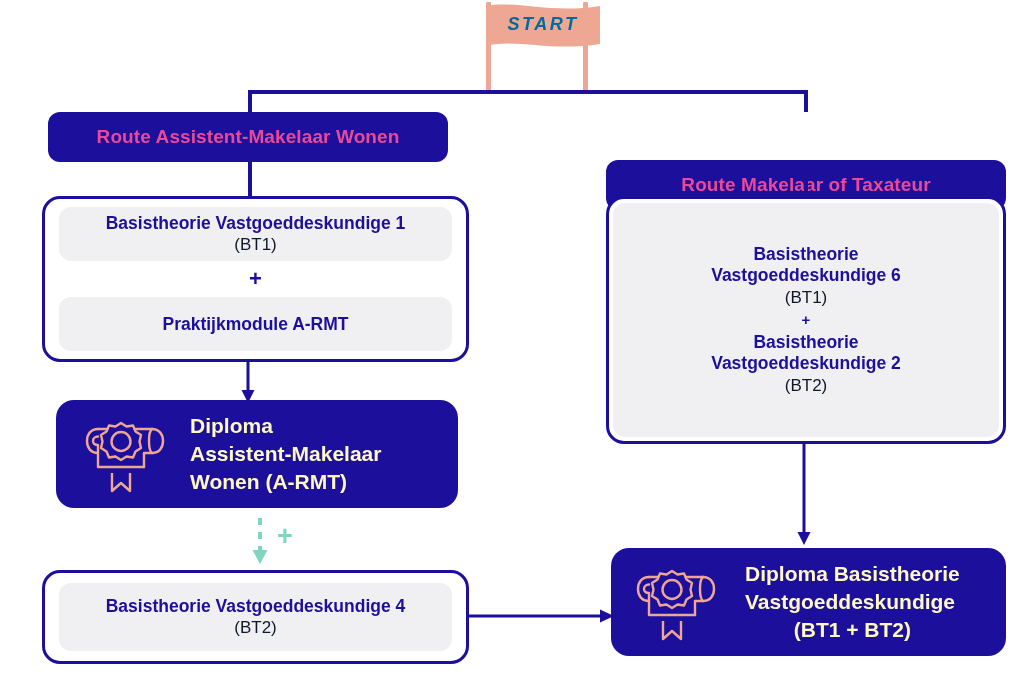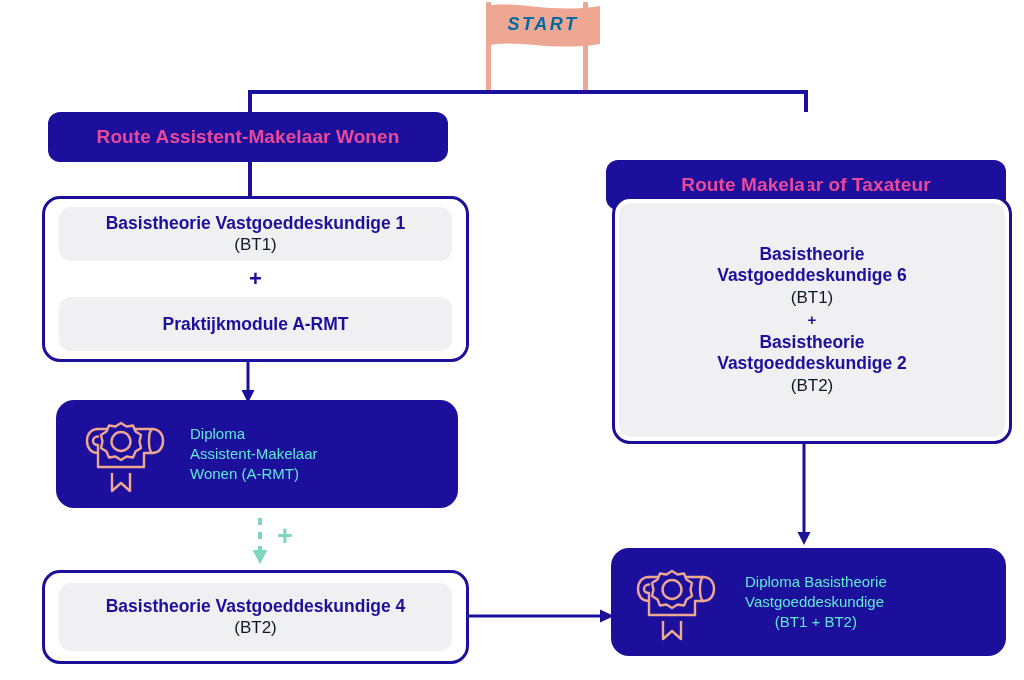--- a/index.html
+++ b/index.html
@@ -227,7 +227,7 @@
     <polygon points="145,11 131,4.5 131,17.5" fill="#1B0F9B"></polygon>
   </svg>
 
-  <div class="card-outline" style="left:606px; top:196px; width:400px; height:248px; padding:4px;margin-left:6px;">
+  <div class="card-outline" style="left:606px; top:196px; width:400px; height:248px; padding:4px;">
     <div class="inner-panel" style="width:100%; height:100%; padding:10px 14px;">
       <div class="panel-title">Basistheorie</div>
       <div class="panel-title">Vastgoeddeskundige 6</div>

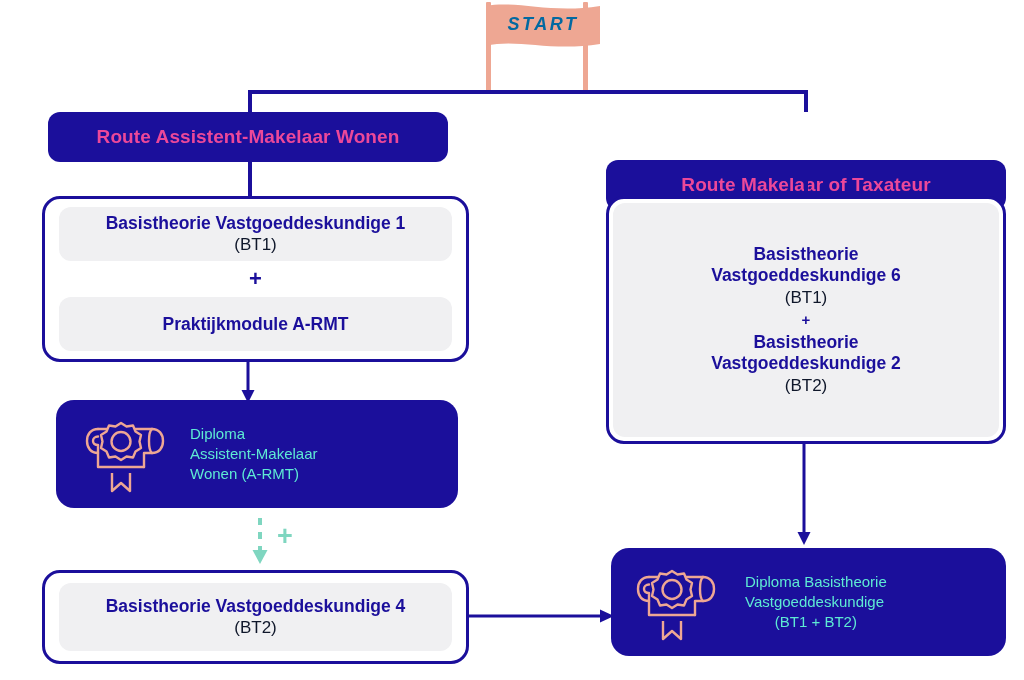--- a/index.html
+++ b/index.html
@@ -121,9 +121,9 @@
   }
   .diploma-icon { flex: 0 0 auto; }
   .diploma-text {
-    color: #5eead4;
-    font-size: 15px;
-    font-weight: normal;
+    color: #fef9c3;
+    font-size: 21px;
+    font-weight: bold;
     line-height: 1.32;
   }
 

